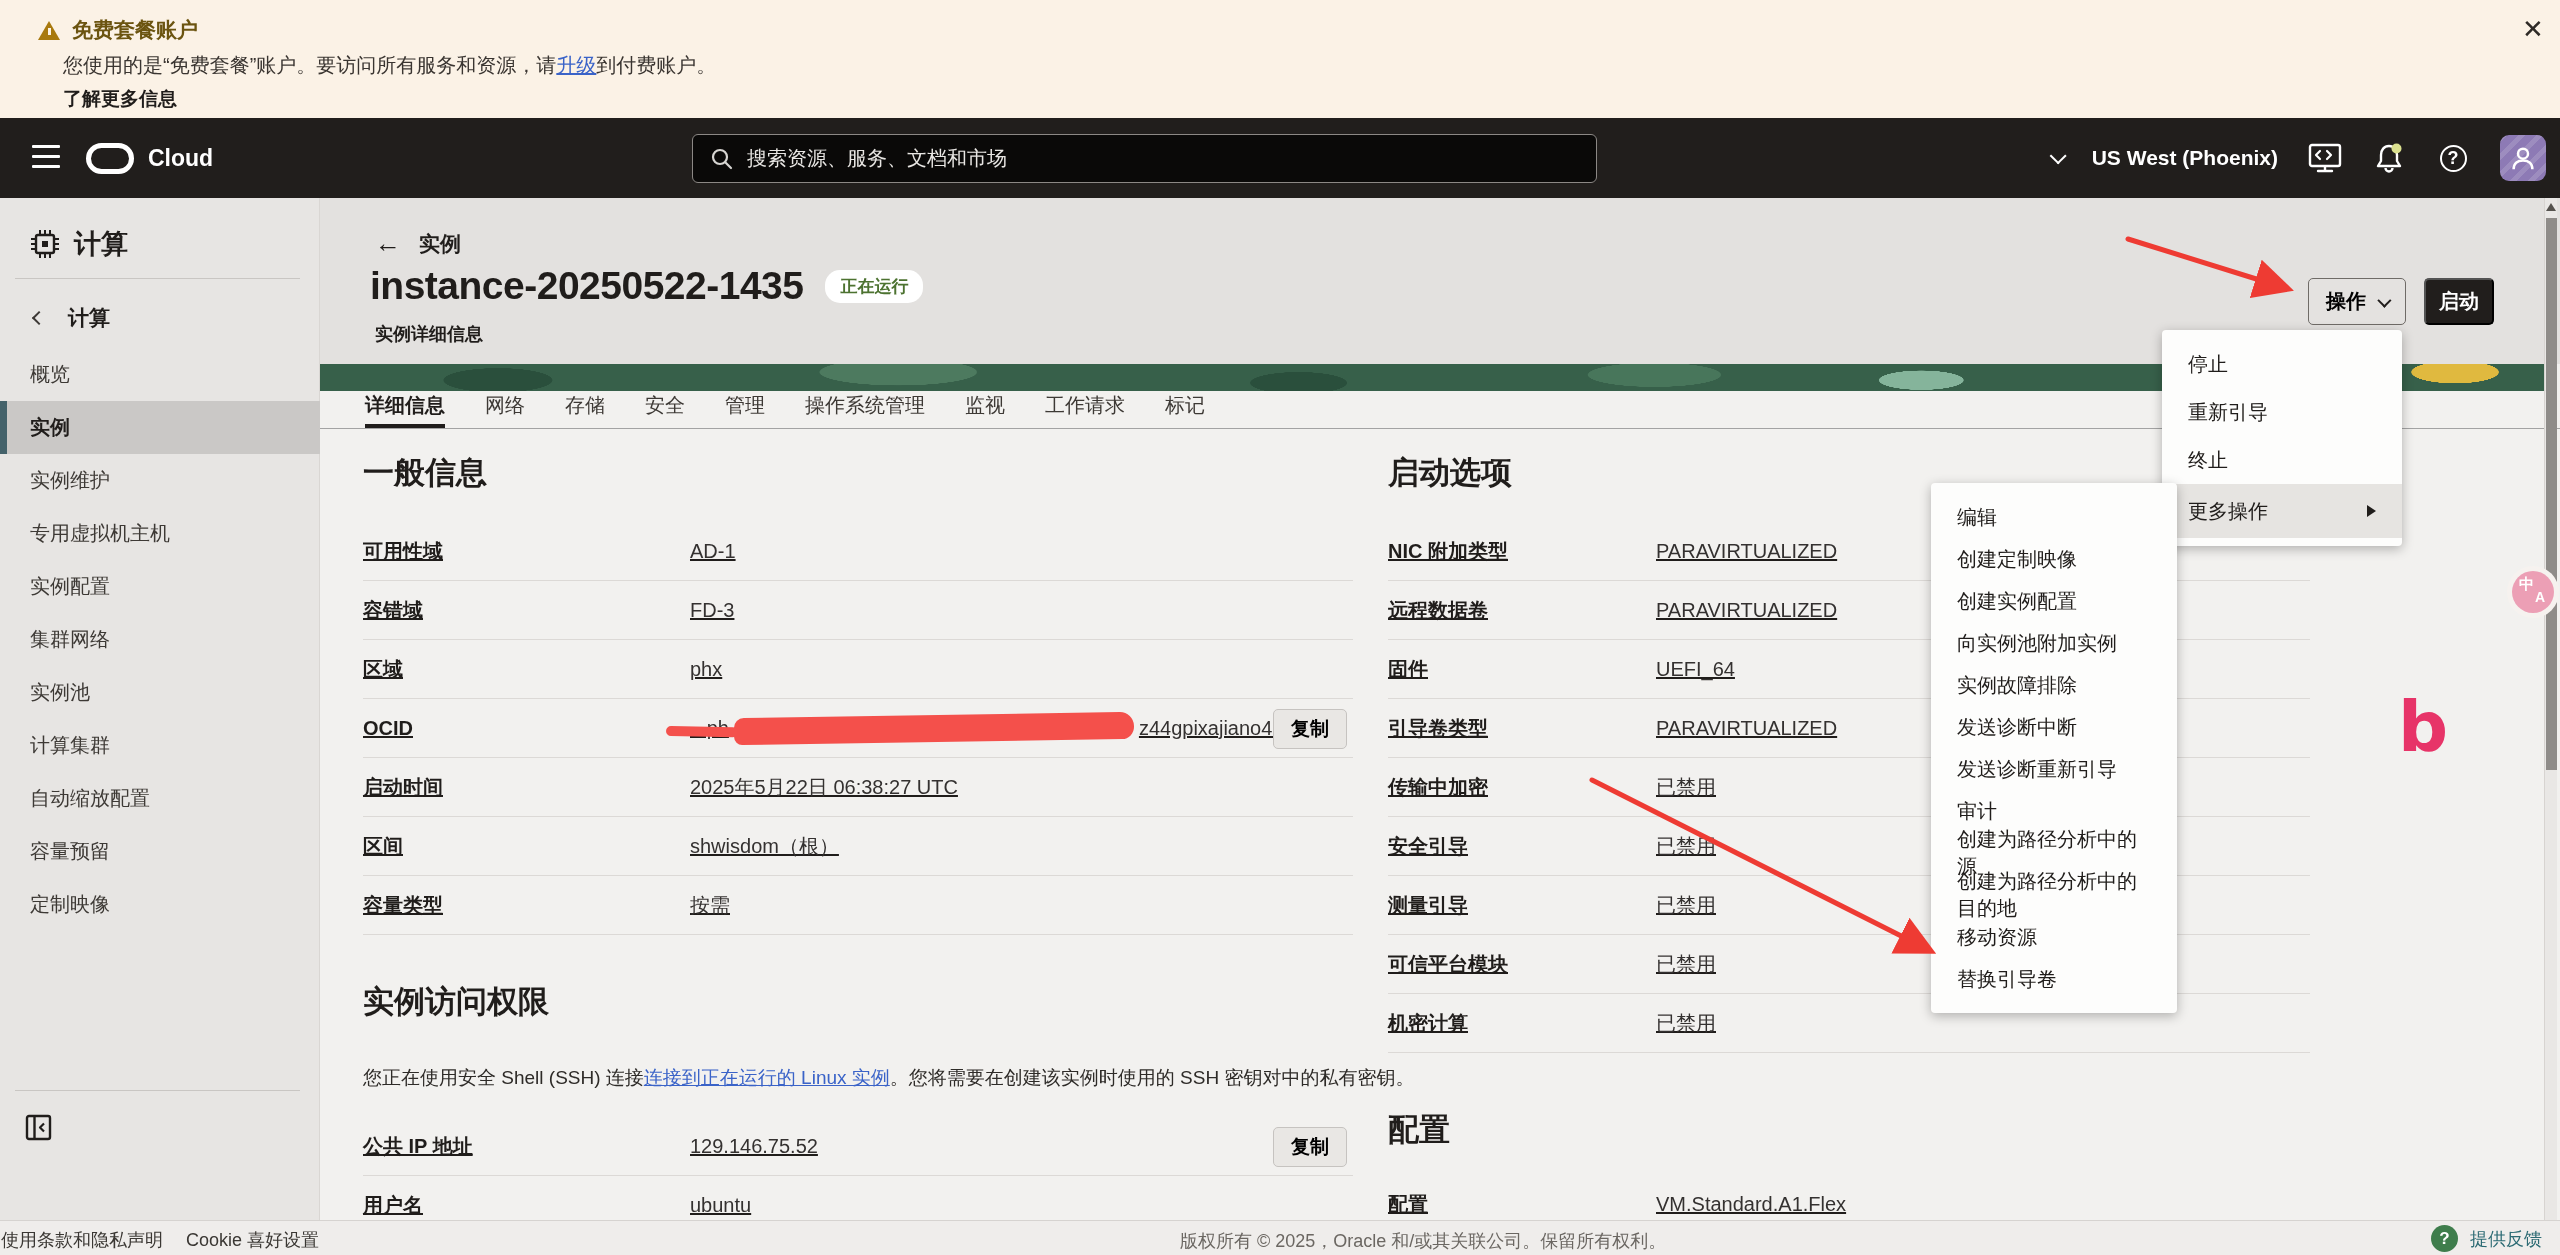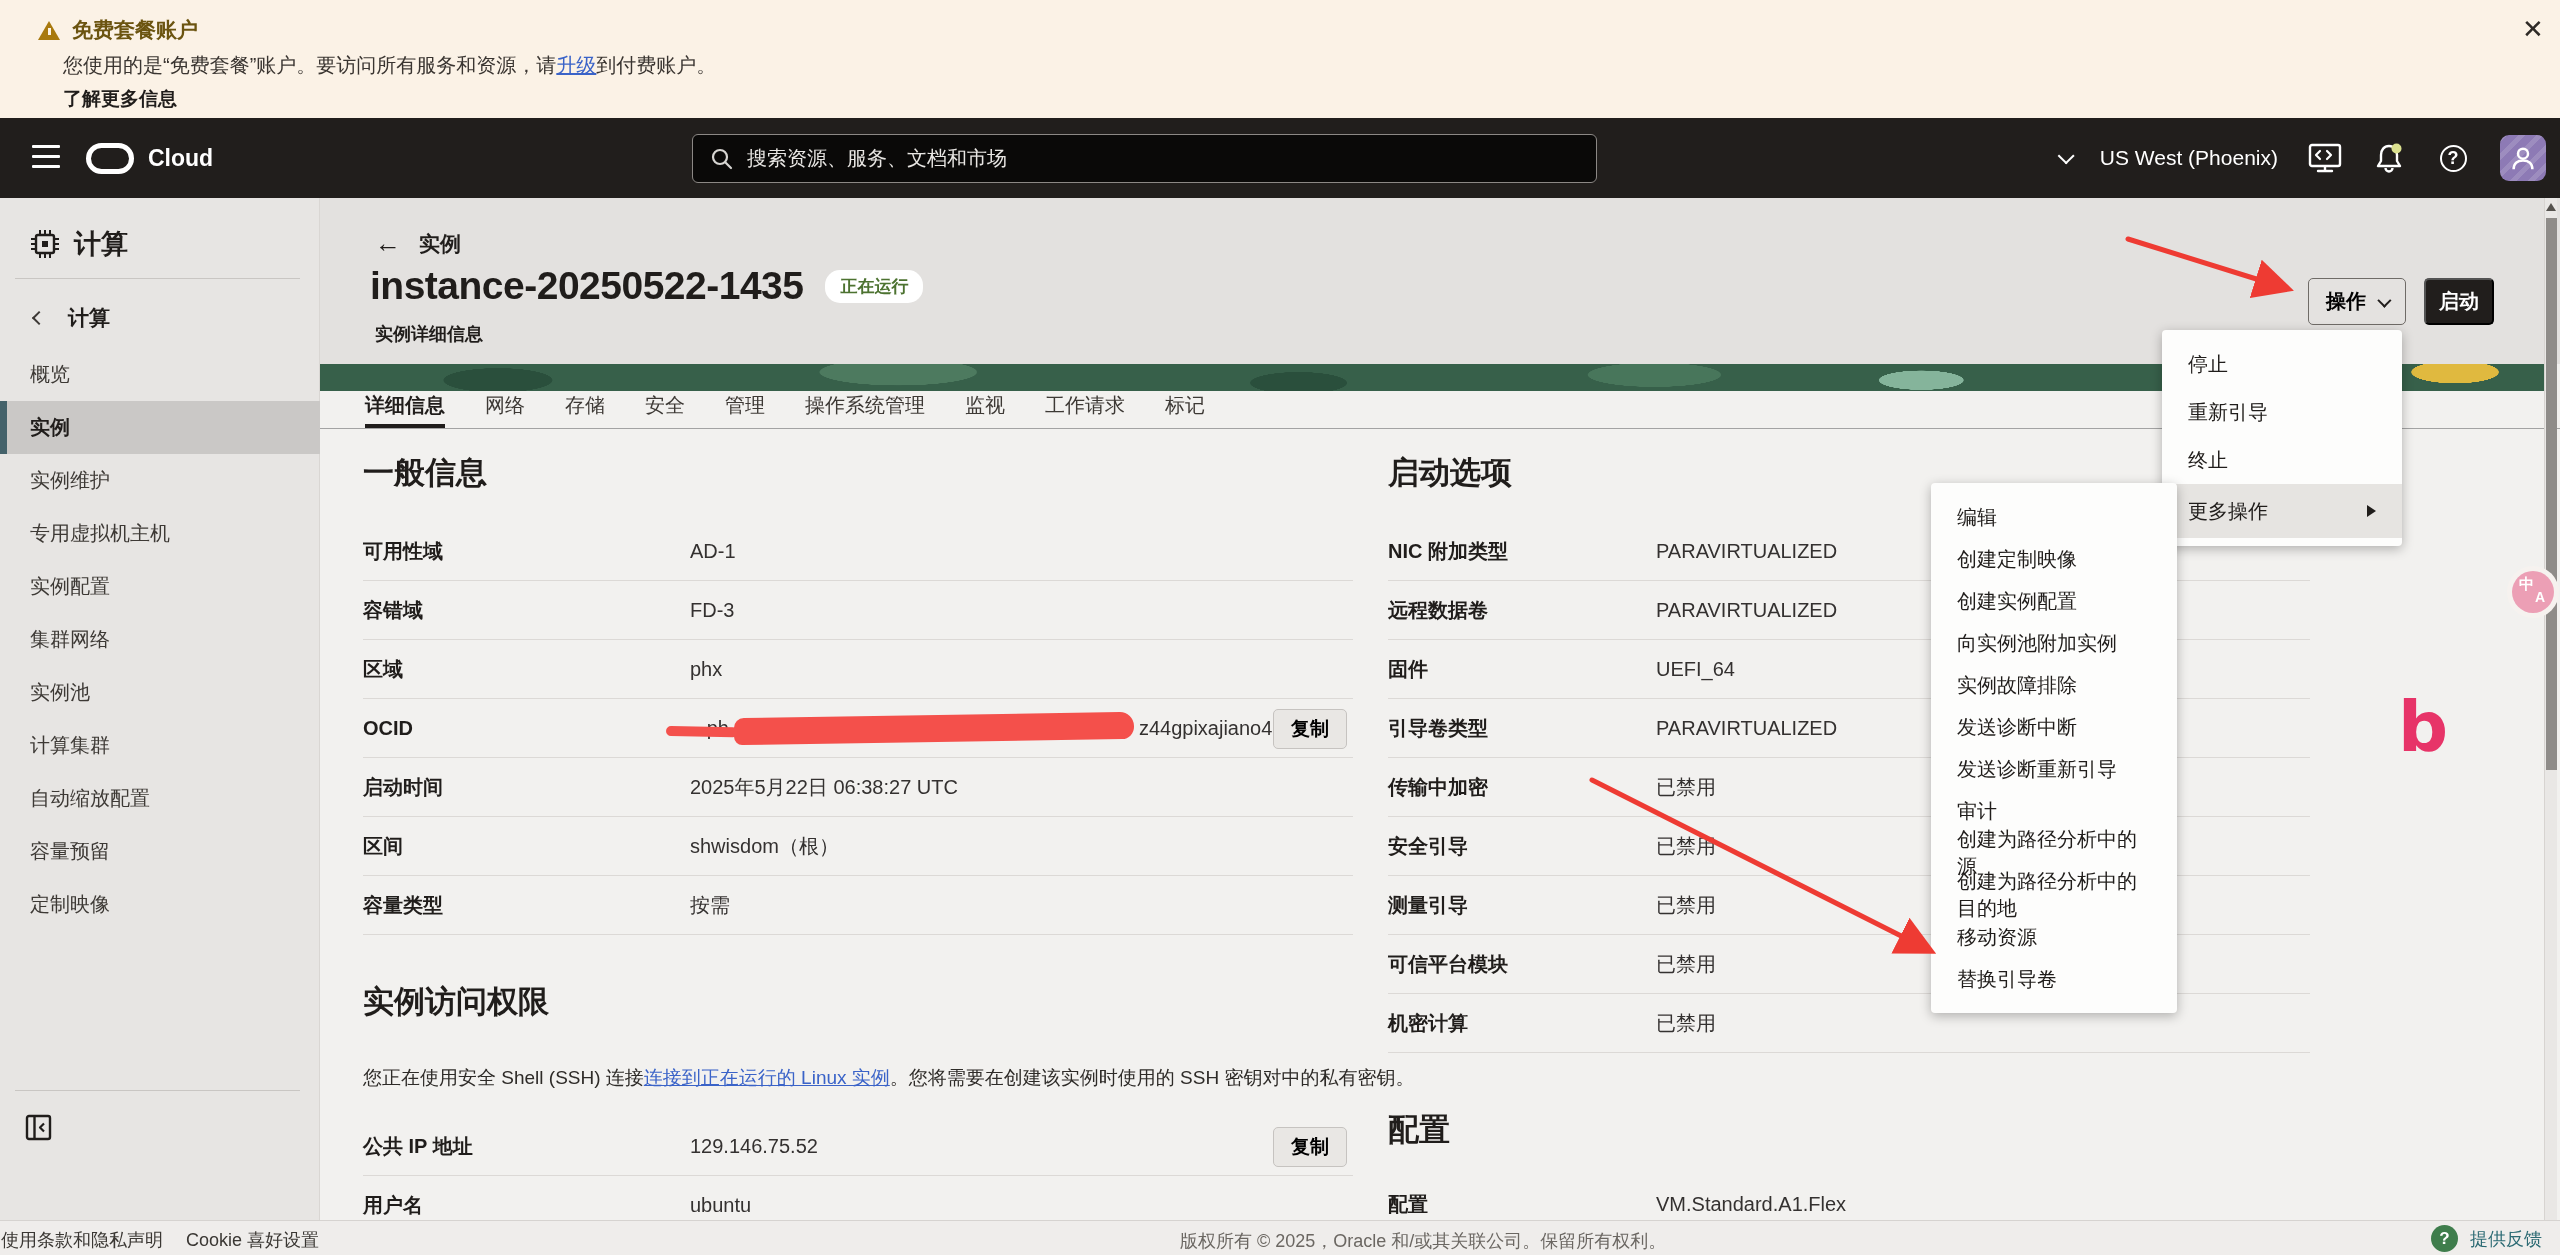--- a/index.html
+++ b/index.html
@@ -28,7 +28,7 @@
   .search-box input::placeholder { color:#e8e6e3; opacity:1; }
   .nav-right { position:absolute; right:14px; top:0; height:80px; display:flex; align-items:center; gap:30px; }
   .chev-down-w { width:12px; height:12px; border-right:2.5px solid #fff; border-bottom:2.5px solid #fff; transform:rotate(45deg) translateY(-3px); }
-  .region { font-size:21px; font-weight:400; color:#fff; }
+  .region { font-size:21px; font-weight:700; color:#fff; }
   .nav-ic { position:relative; width:34px; height:34px; display:flex; align-items:center; justify-content:center; cursor:pointer; }
   .q-circle { width:27px; height:27px; border:2.5px solid #fff; border-radius:50%; color:#fff; font-size:18px; font-weight:700; display:flex; align-items:center; justify-content:center; }
   .avatar { width:46px; height:46px; border-radius:9px; background:#8d7ab5; background-image:repeating-linear-gradient(135deg, rgba(255,255,255,.14) 0 5px, transparent 5px 13px); display:flex; align-items:center; justify-content:center; cursor:pointer; }

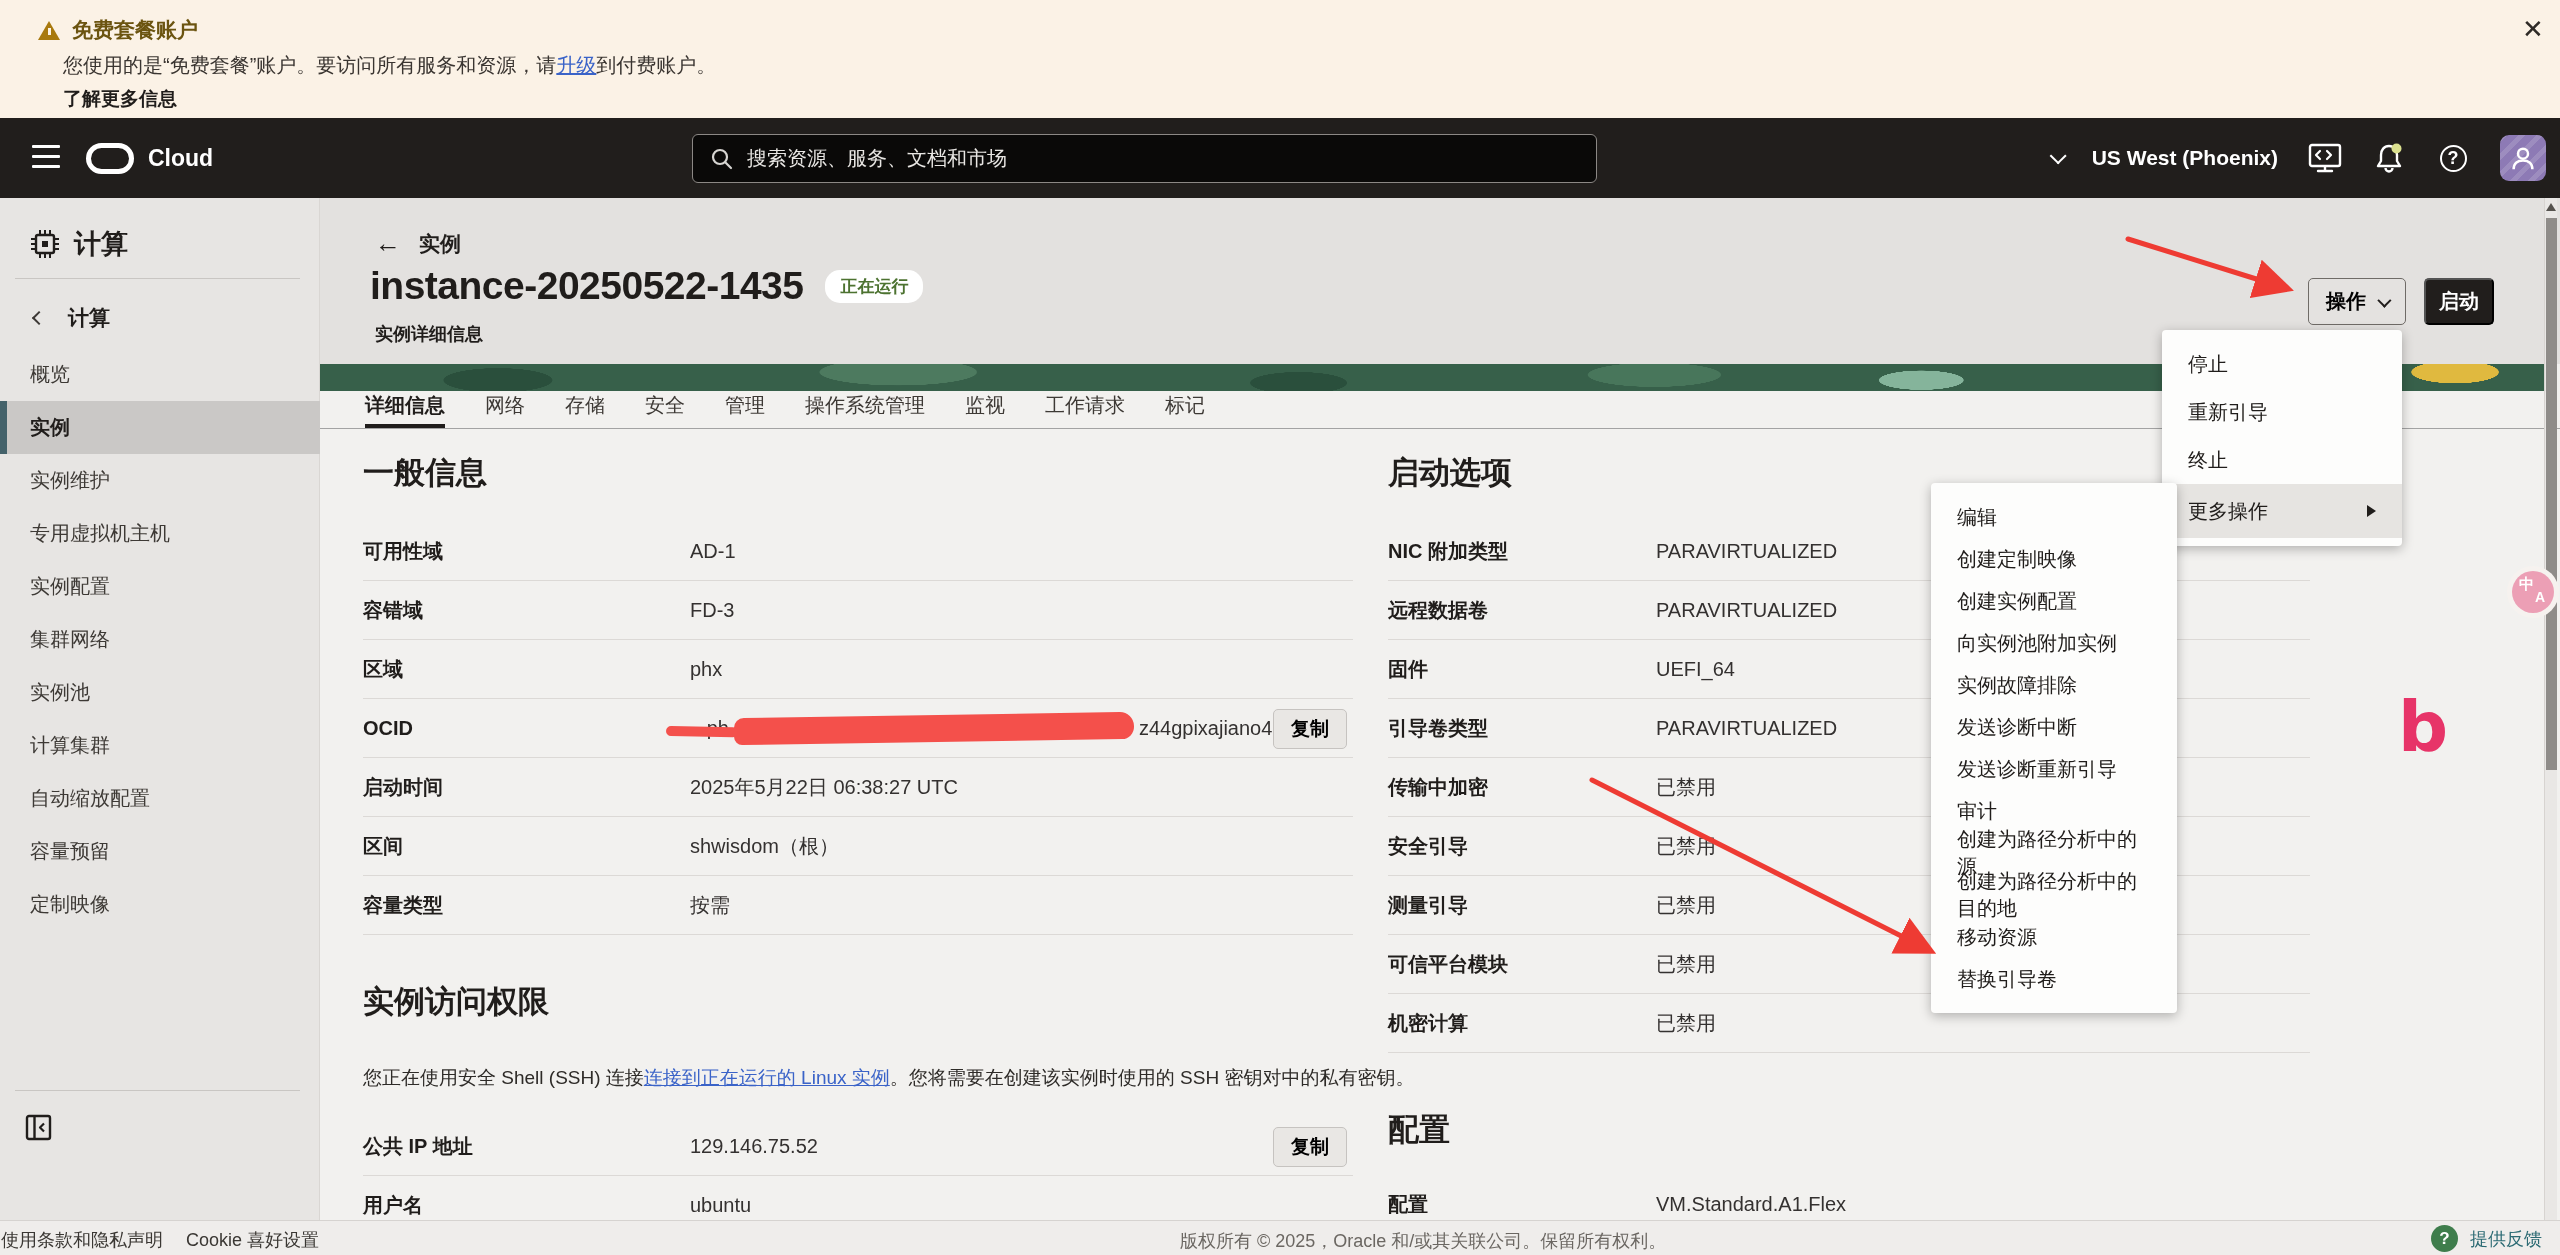--- a/index.html
+++ b/index.html
@@ -79,7 +79,7 @@
   #col-left { left:363px; width:990px; }
   #col-right { left:1388px; width:922px; }
   h2.sec { font-size:31px; font-weight:700; margin-top:16px; }
-  .rows { margin-top:28px; }
+  .rows { margin-top:28px;text-decoration:underline; }
   .rows.tight { margin-top:24px; }
   .field-row { position:relative; height:59px; display:flex; align-items:center; border-bottom:1px solid #dcd9d6; }
   .f-label { font-size:20px; font-weight:700; flex:0 0 auto; }

